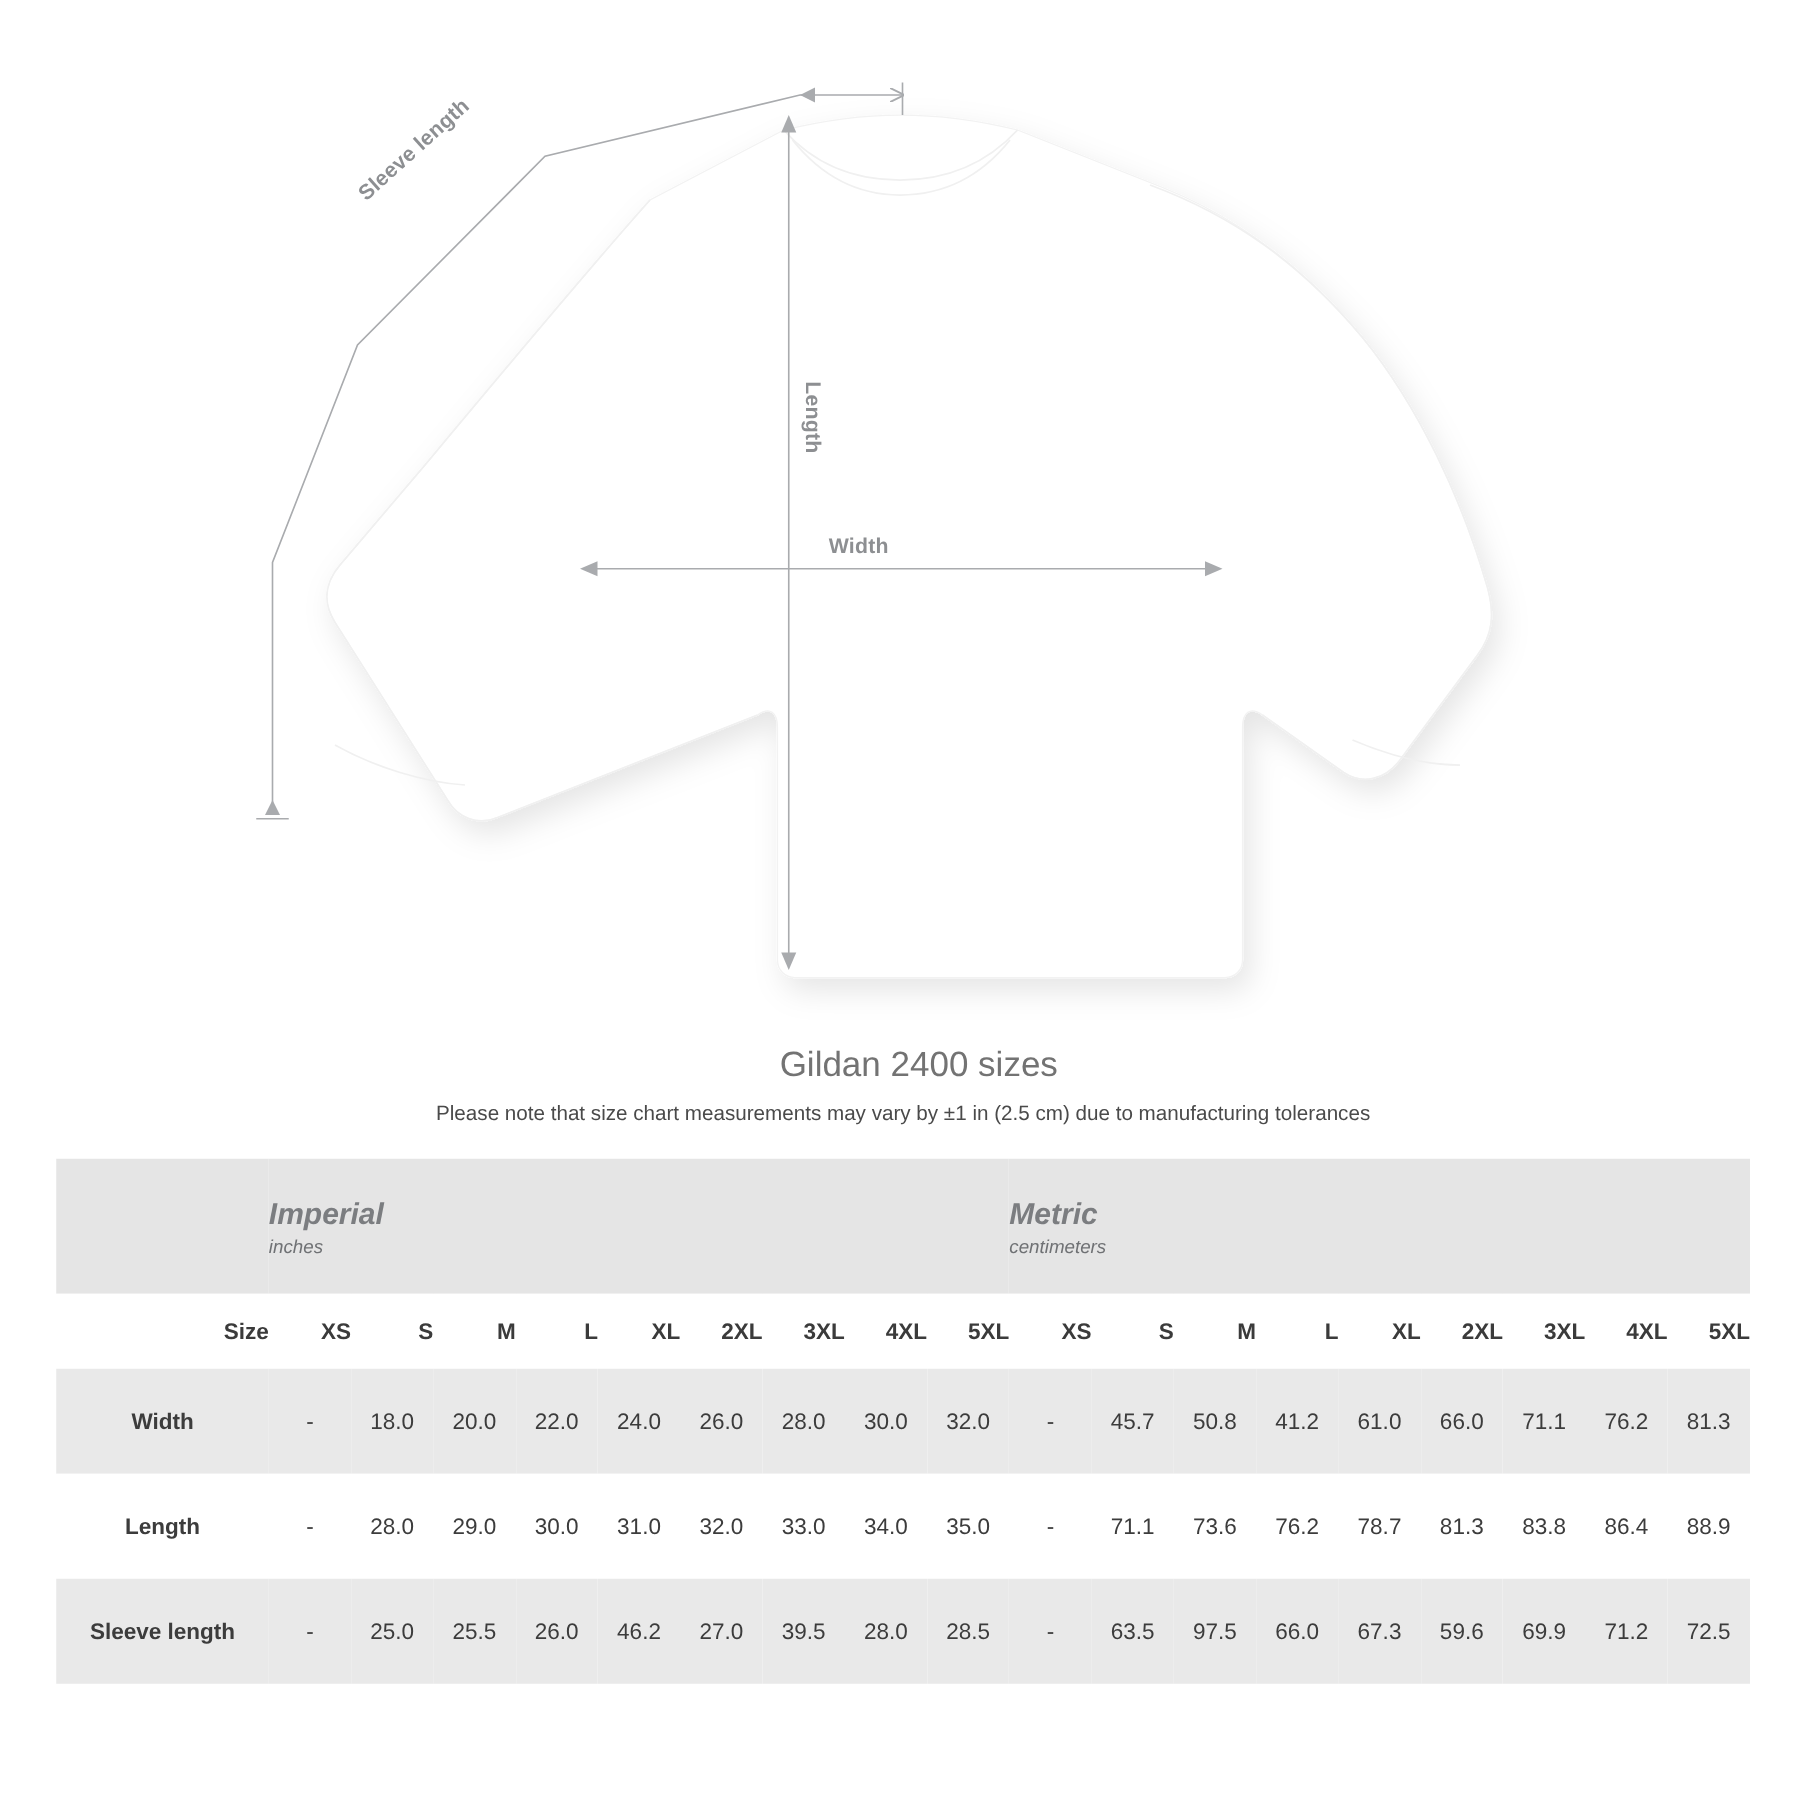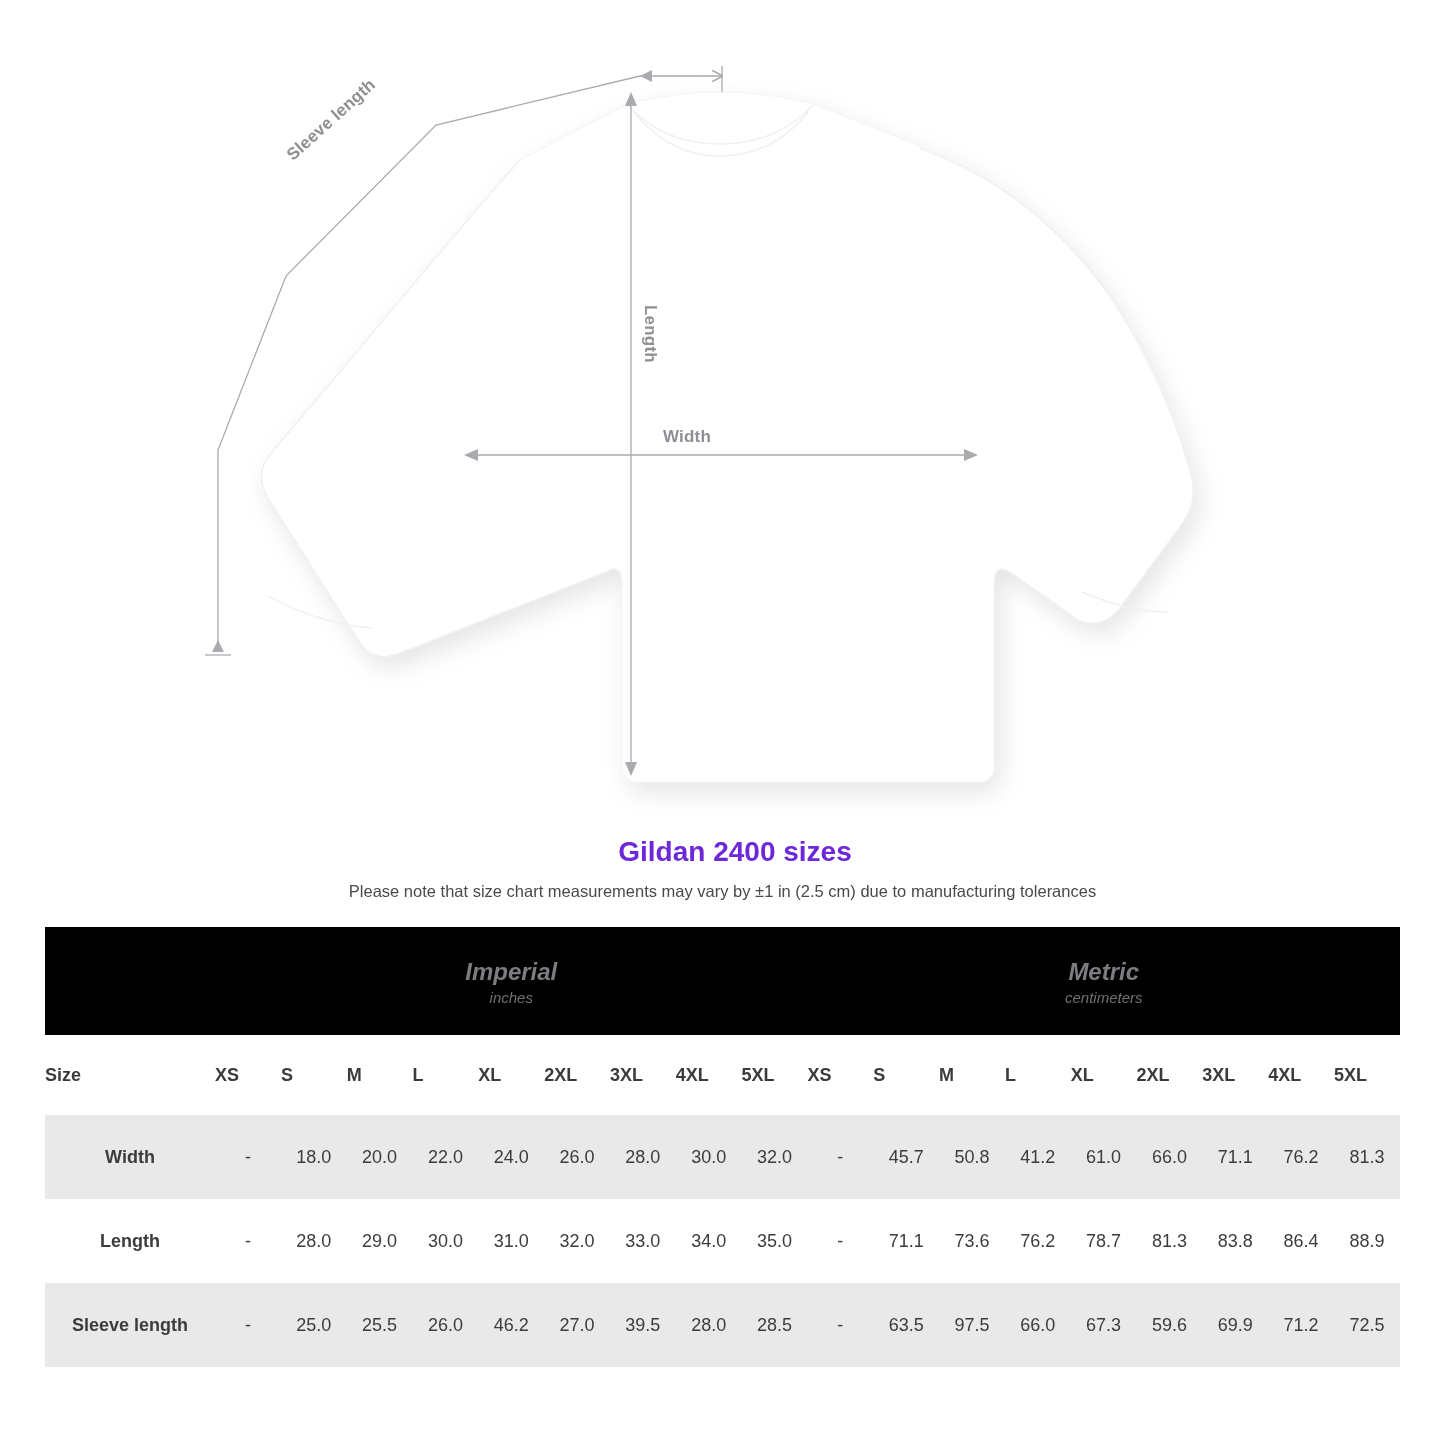--- a/index.html
+++ b/index.html
@@ -56,8 +56,8 @@
   }
   .chart-title {
     font-size: 28px;
-    font-weight: bold;
-    color: #6d28d9;
+    font-weight: normal;
+    color: #737373;
     margin: 0 0 14px 0;
     padding-left: 25px;
   }

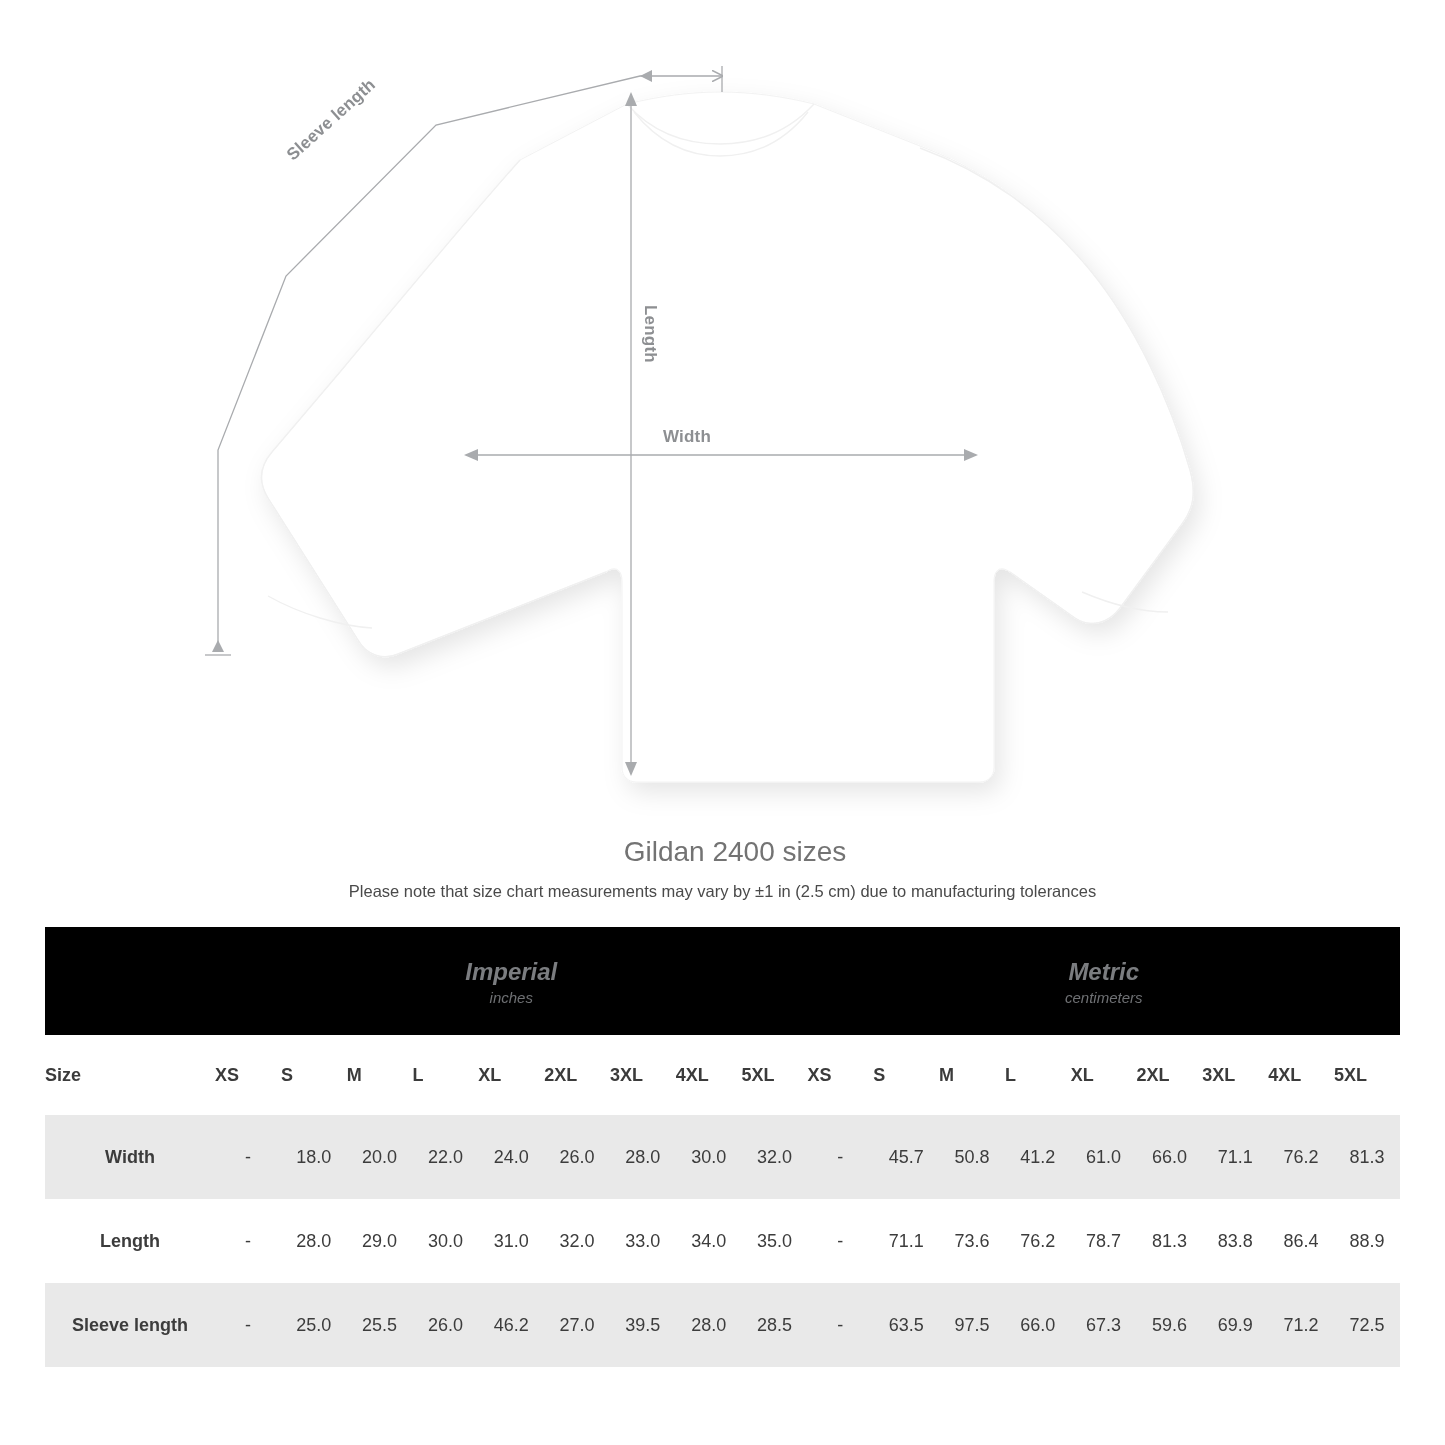--- a/index.html
+++ b/index.html
@@ -82,10 +82,10 @@
     margin: 0;
   }
   .unitrow td {
-    background: #000000;
+    background: #e5e5e5;
     height: 108px;
     vertical-align: middle;
-    text-align: center;
+    text-align: left;
   }
   .unit-name {
     font-size: 24px;

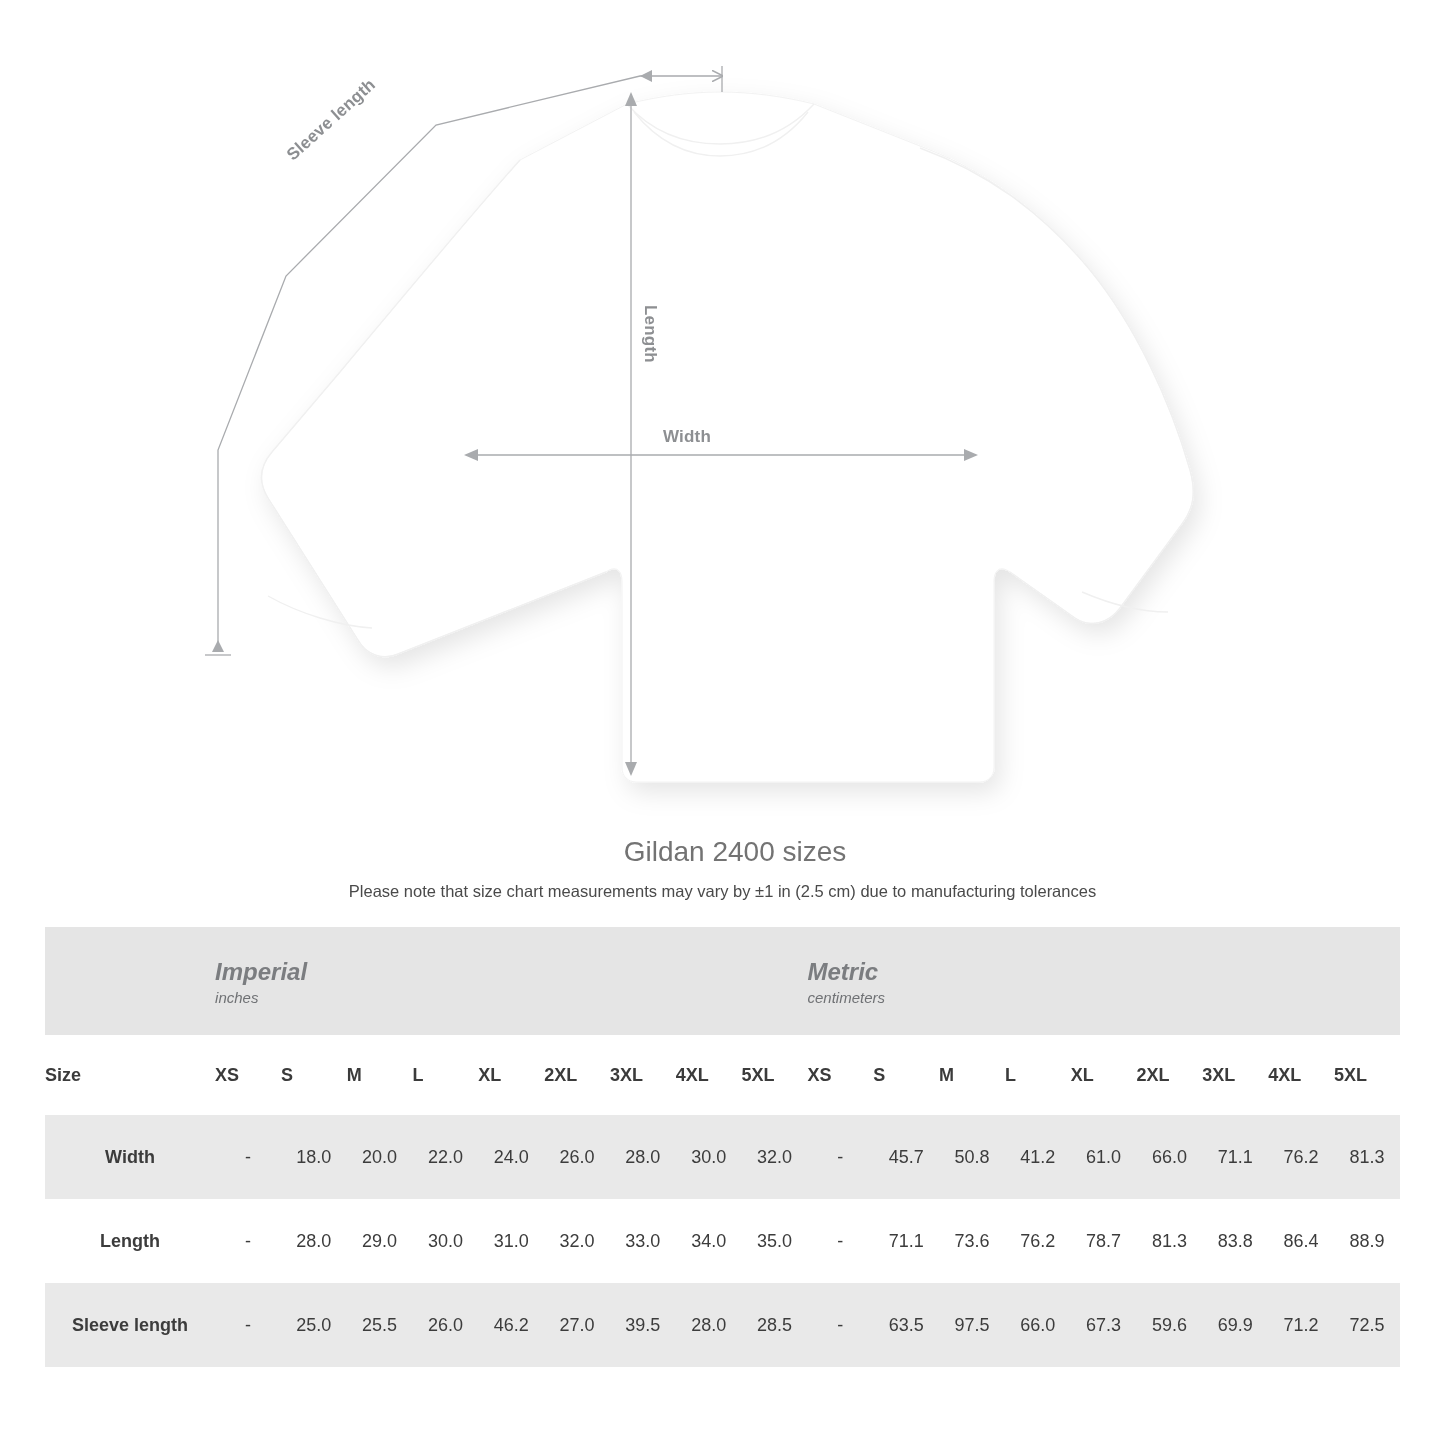--- a/index.html
+++ b/index.html
@@ -101,8 +101,8 @@
     margin-top: 2px;
   }
   .hdr td {
-    height: 80px;
-    text-align: left;
+    height: 60px;
+    text-align: right;
     vertical-align: middle;
     font-weight: bold;
     font-size: 18px;

